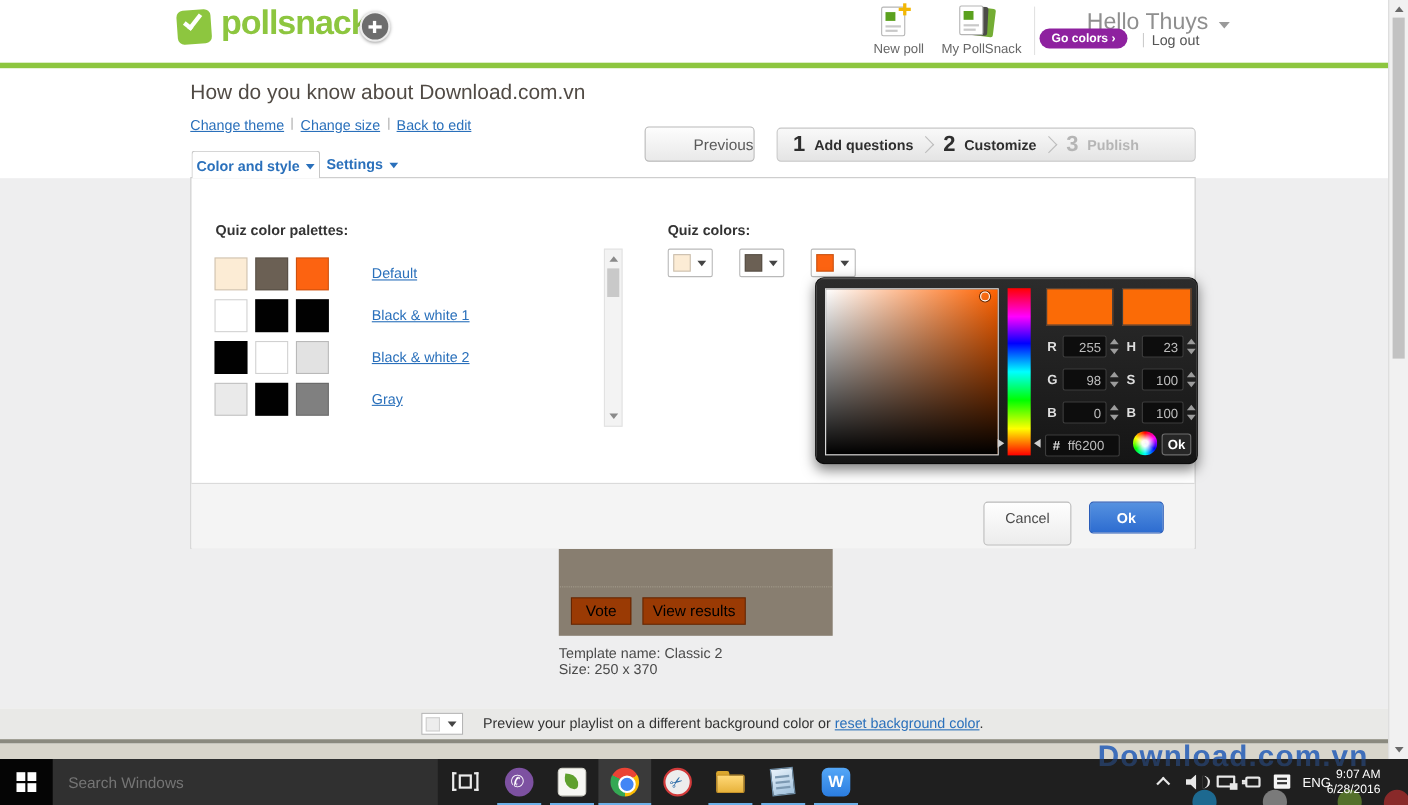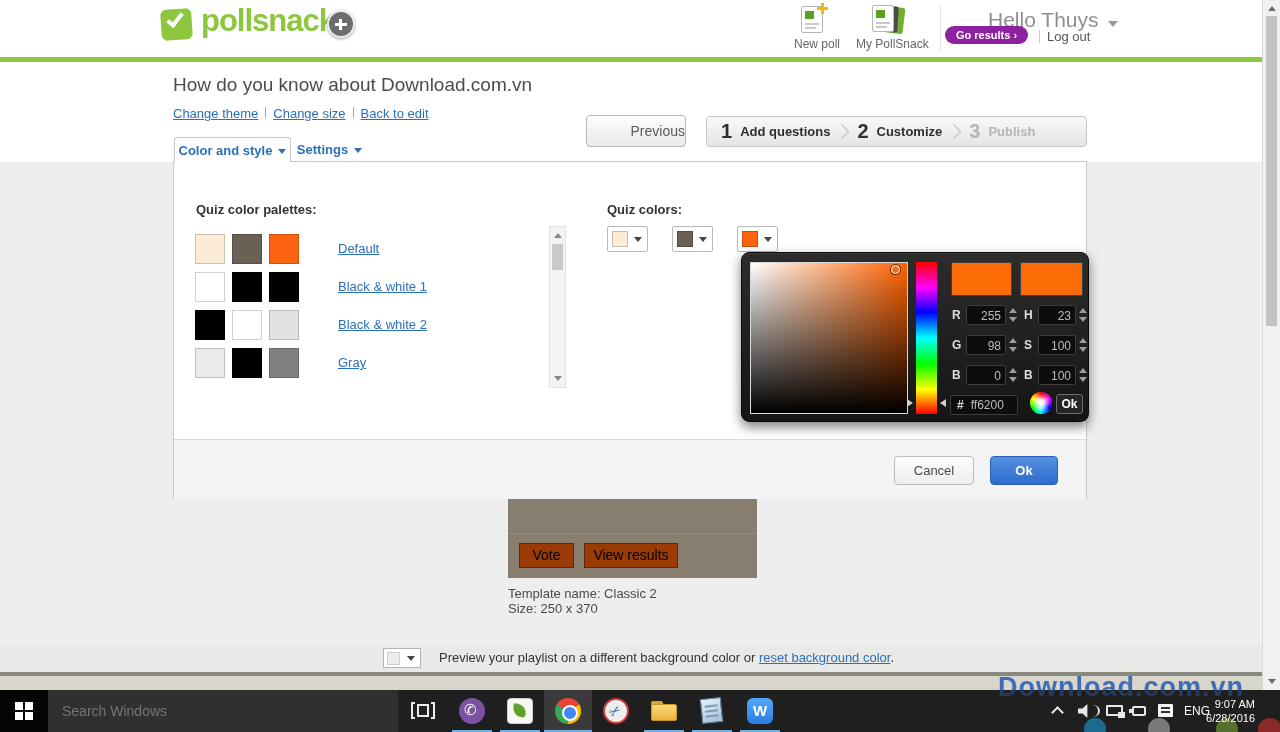--- a/index.html
+++ b/index.html
@@ -214,7 +214,7 @@
 
     <div class="abs hd-divider"></div>
     <div class="abs greeting"><span>Hello Thuys</span><span class="caret-dn"></span></div>
-    <div class="abs premium">Go results ›</div>
+    <div class="abs premium">Go colors ›</div>
     <div class="abs hd-sep"></div>
     <div class="abs logout">Log out</div>
 

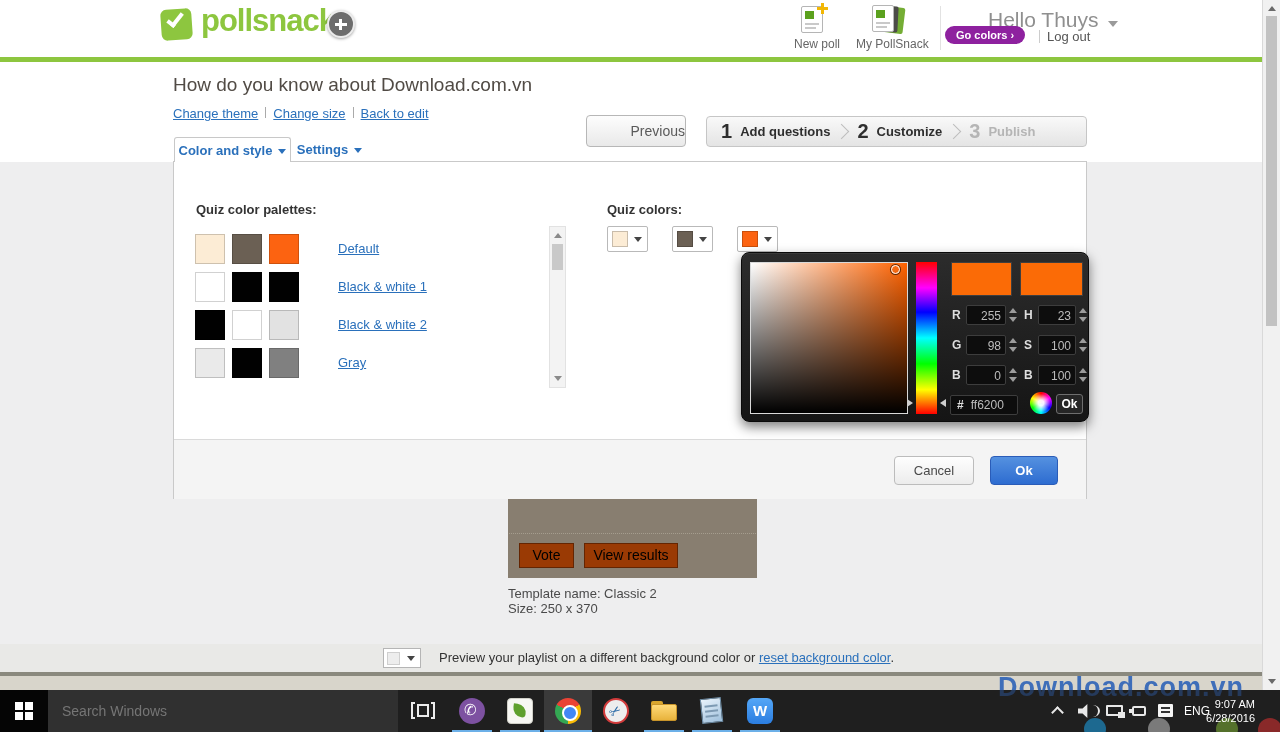--- a/index.html
+++ b/index.html
@@ -100,7 +100,7 @@
   .pk-ok { left:314px; top:141px; width:27px; height:20px; background:#262626; border:1px solid #6e6e6e; border-radius:3px; color:#fff; font-size:12px; font-weight:bold; text-align:center; line-height:18px; cursor:pointer; }
 
   .modal-footer { left:0; top:277px; width:912px; height:60px; background:#f4f4f4; border-top:1px solid #dadada; }
-  .btn-cancel { left:720px; top:16px; width:80px; height:29px; background:linear-gradient(#fefefe,#ececec); border:1px solid #bcbcbc; border-radius:4px; font-size:13px; color:#4a4a4a; text-align:center; line-height:27px; cursor:pointer; }
+  .btn-cancel { left:720px; top:16px; width:80px; height:40px; background:linear-gradient(#fefefe,#ececec); border:1px solid #bcbcbc; border-radius:4px; font-size:13px; color:#4a4a4a; text-align:center; line-height:27px; cursor:pointer; }
   .btn-ok { left:816px; top:16px; width:68px; height:29px; background:linear-gradient(#5591e0,#2d6cd0); border:1px solid #2a5cb8; border-radius:4px; font-size:13px; font-weight:bold; color:#fff; text-align:center; line-height:27px; cursor:pointer; }
 
   

